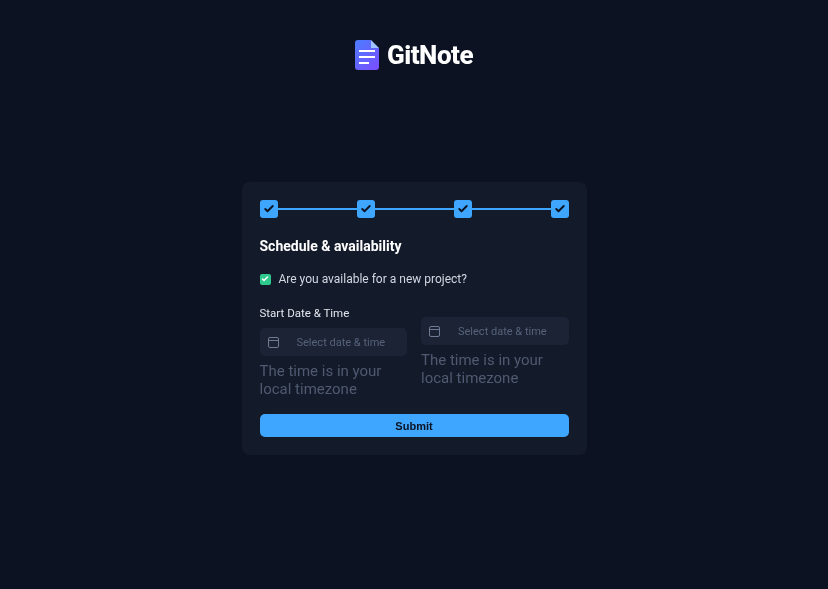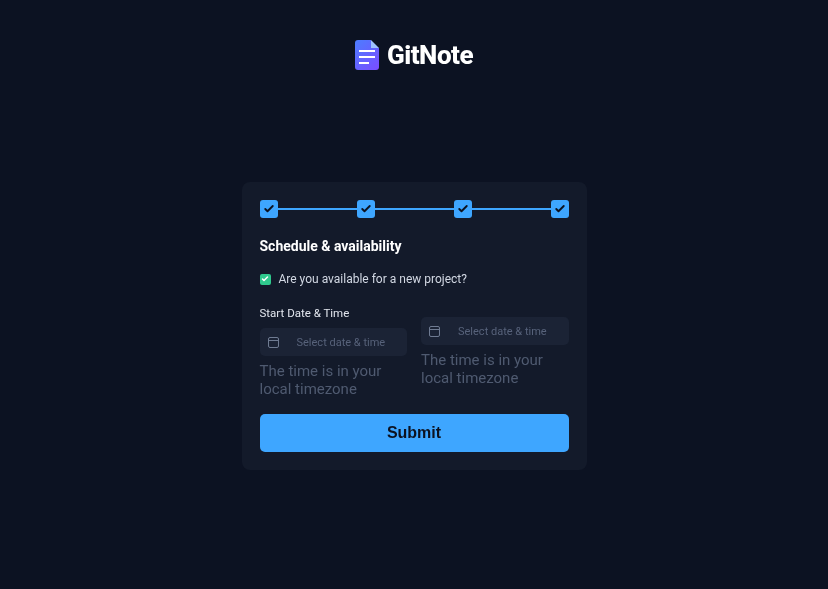--- a/index.html
+++ b/index.html
@@ -173,10 +173,10 @@
     background: #3ea6ff;
     color: #0c1220;
     font-weight: 700;
-    font-size: 16px;
+    font-size: 11px;
     border: none;
     border-radius: 5px;
-    height: 38px;
+    height: 23px;
     cursor: pointer;
   }
 </style>

